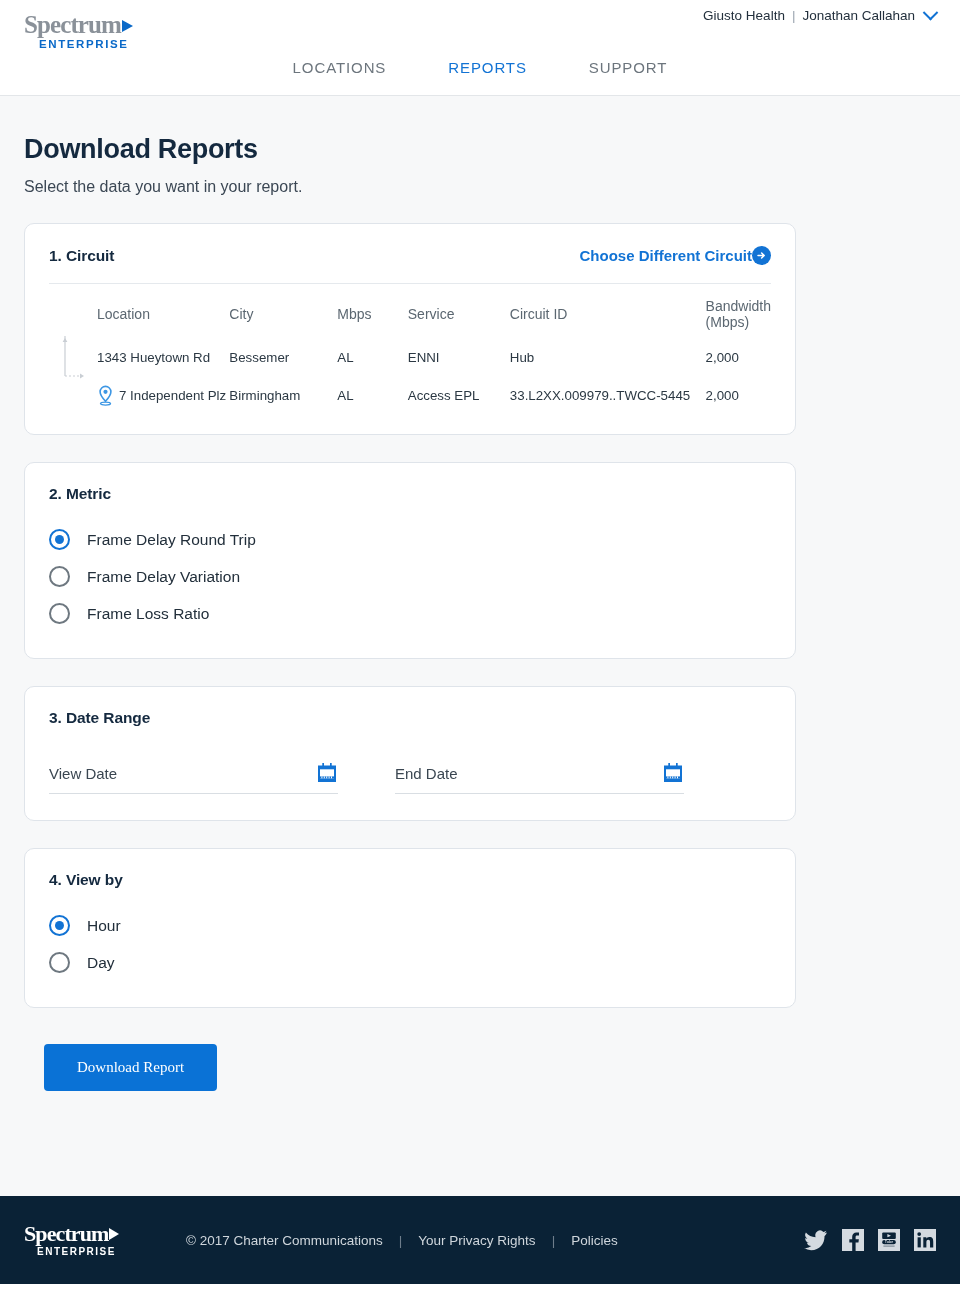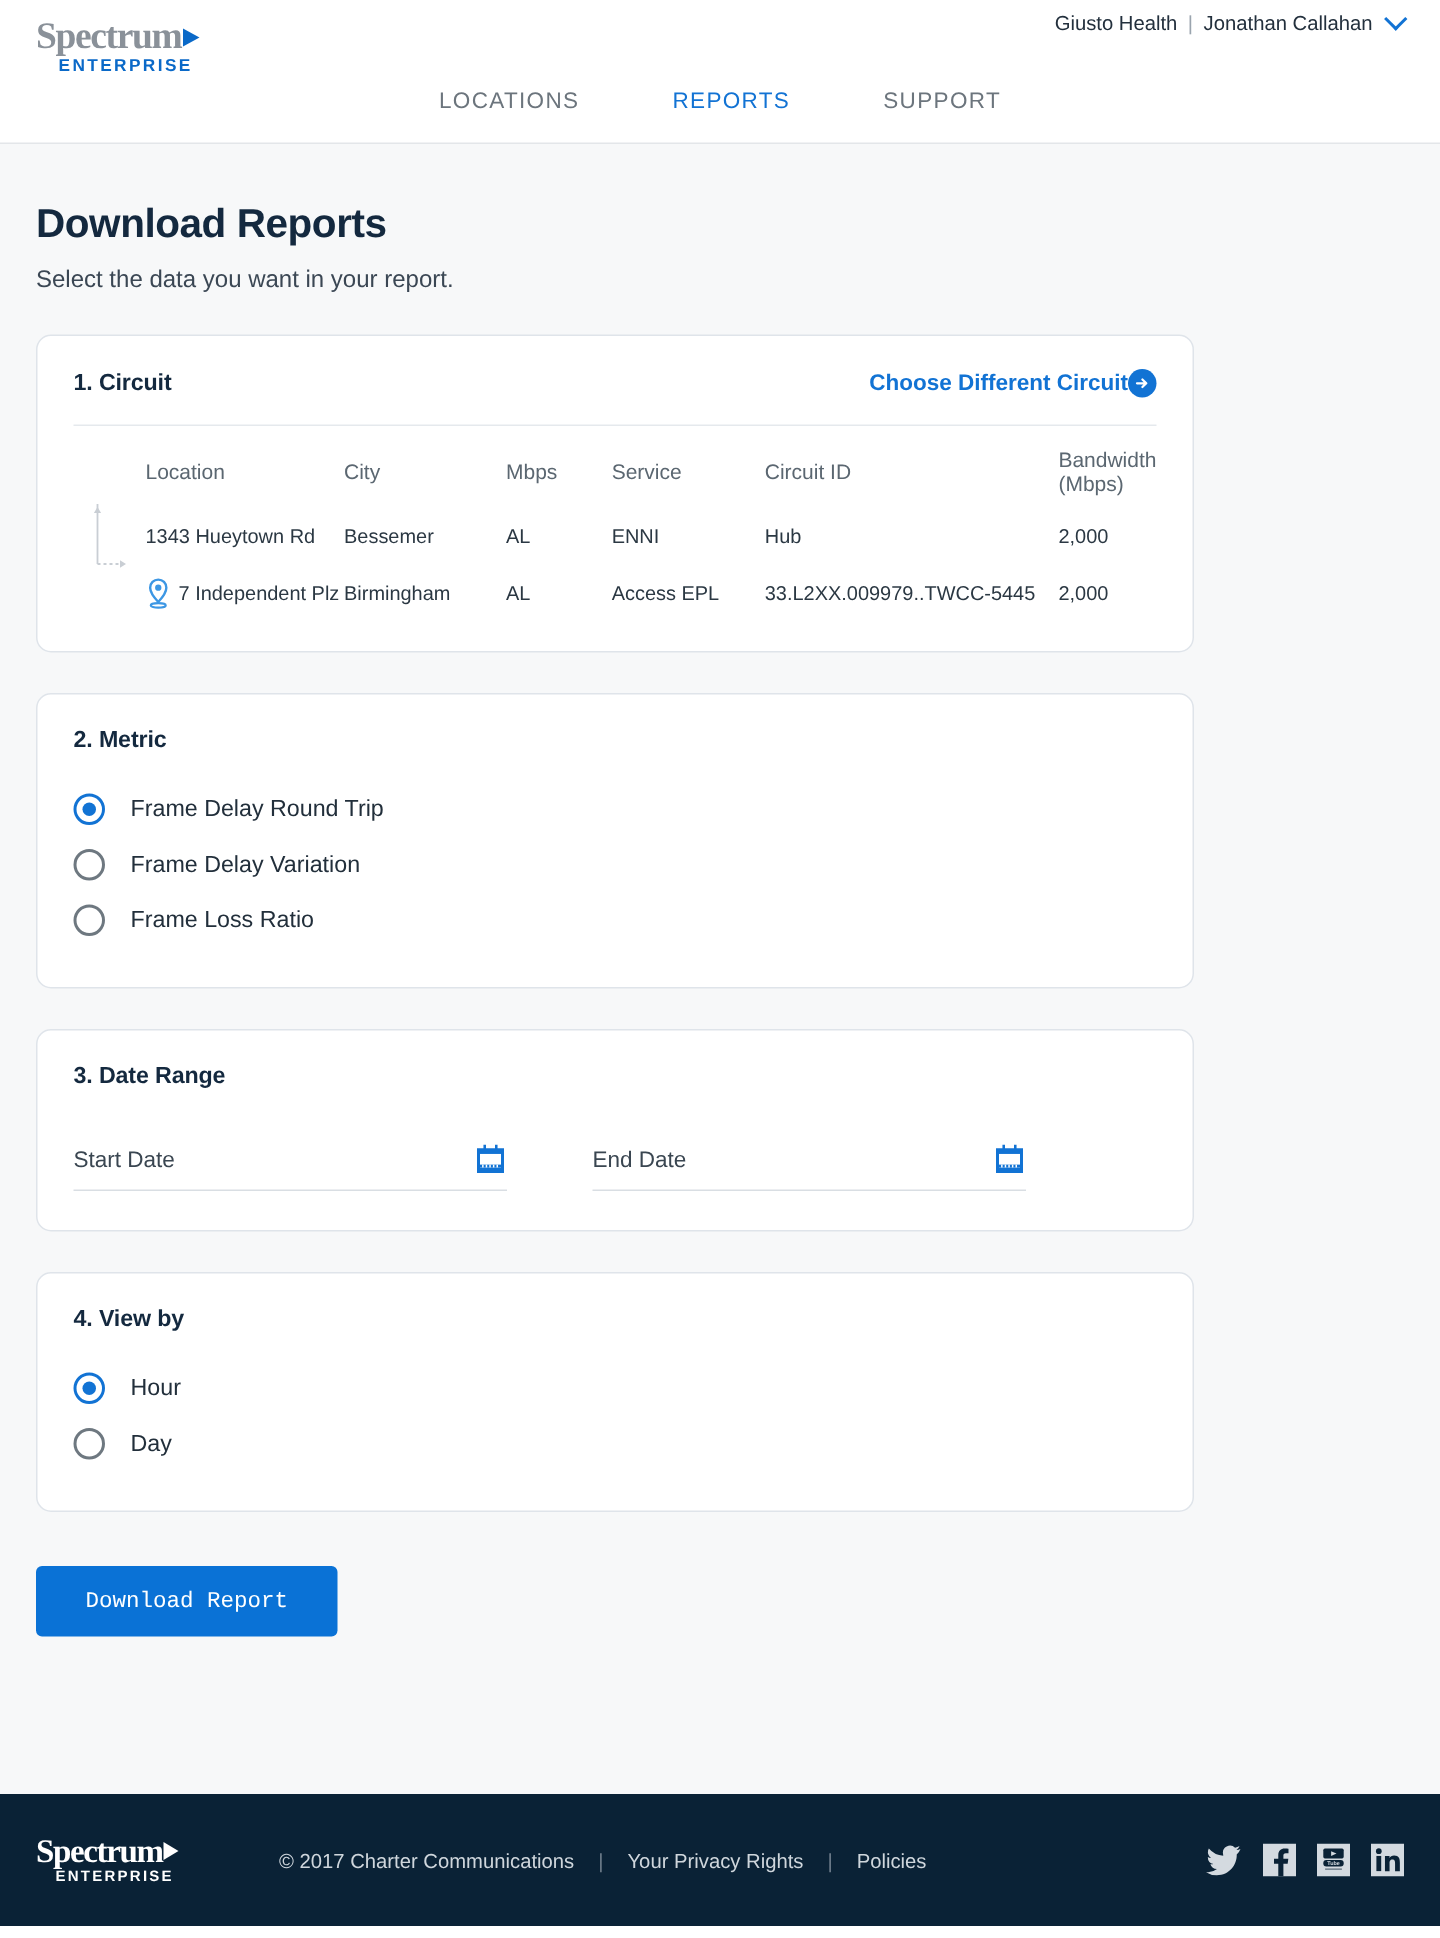--- a/index.html
+++ b/index.html
@@ -410,7 +410,7 @@
       <div class="date-row">
 
         <div class="date-field">
-          <span class="date-placeholder">Start Date</span>
+          <span class="date-placeholder">View Date</span>
           <svg class="cal-icon" width="18" height="19" viewBox="0 0 18 19">
             <rect x="4.3" y="0" width="1.7" height="4" fill="#1273d4"></rect>
             <rect x="12" y="0" width="1.7" height="4" fill="#1273d4"></rect>

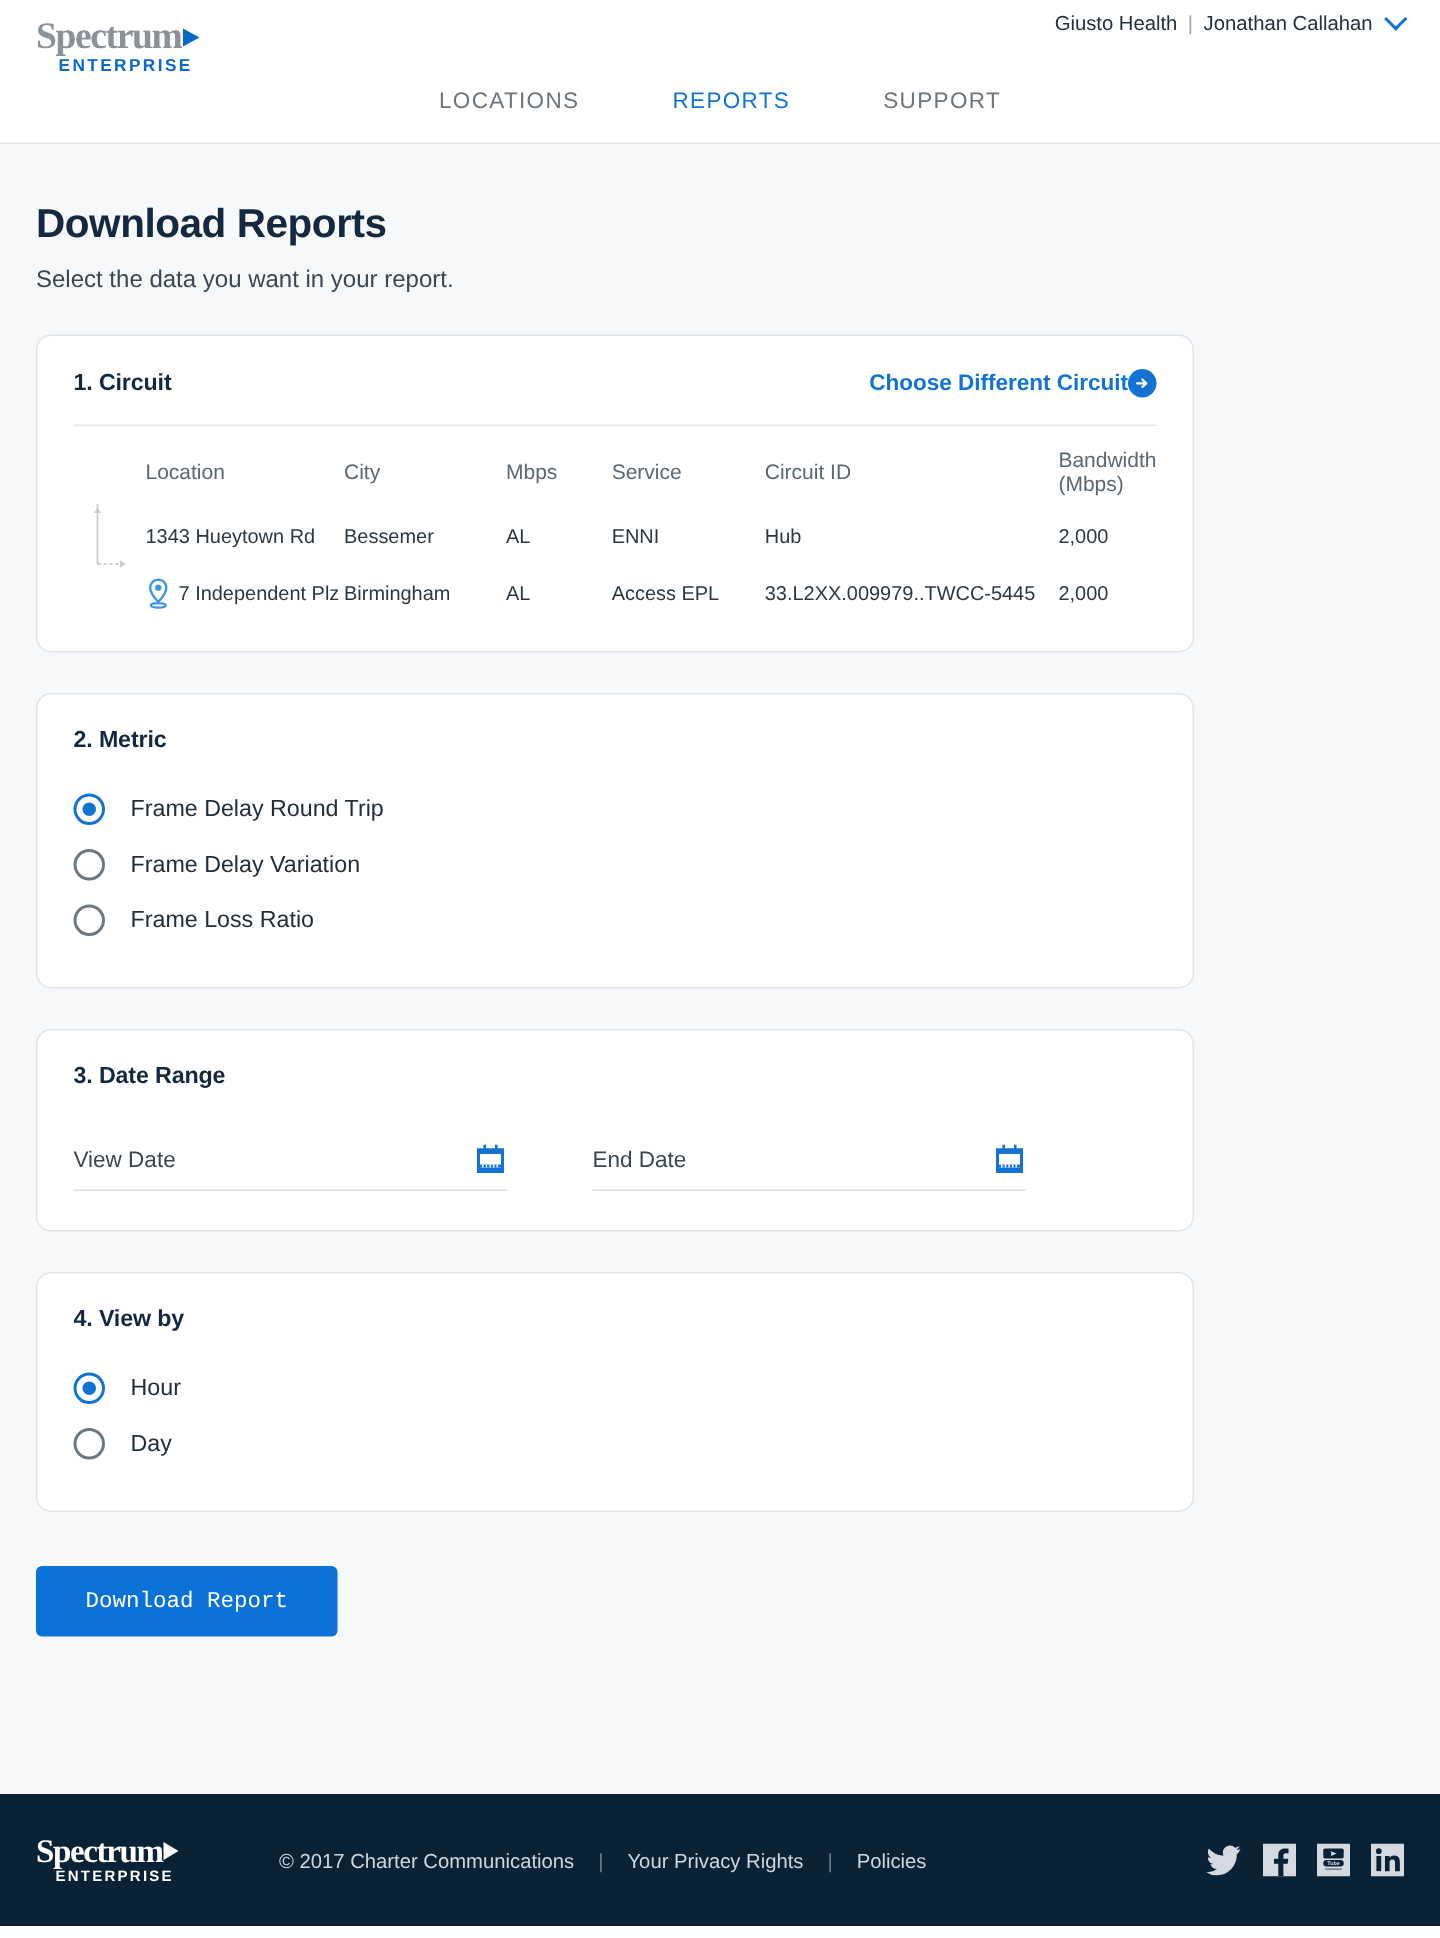--- a/index.html
+++ b/index.html
@@ -244,7 +244,8 @@
     border-radius: 4px;
     padding: 15px 33px;
     cursor: pointer;
-    font-family: Liberation Mono, monospace;
+    font-family: Liberation Serif, serif;
+    margin-left: 20px;
   }
 
   

